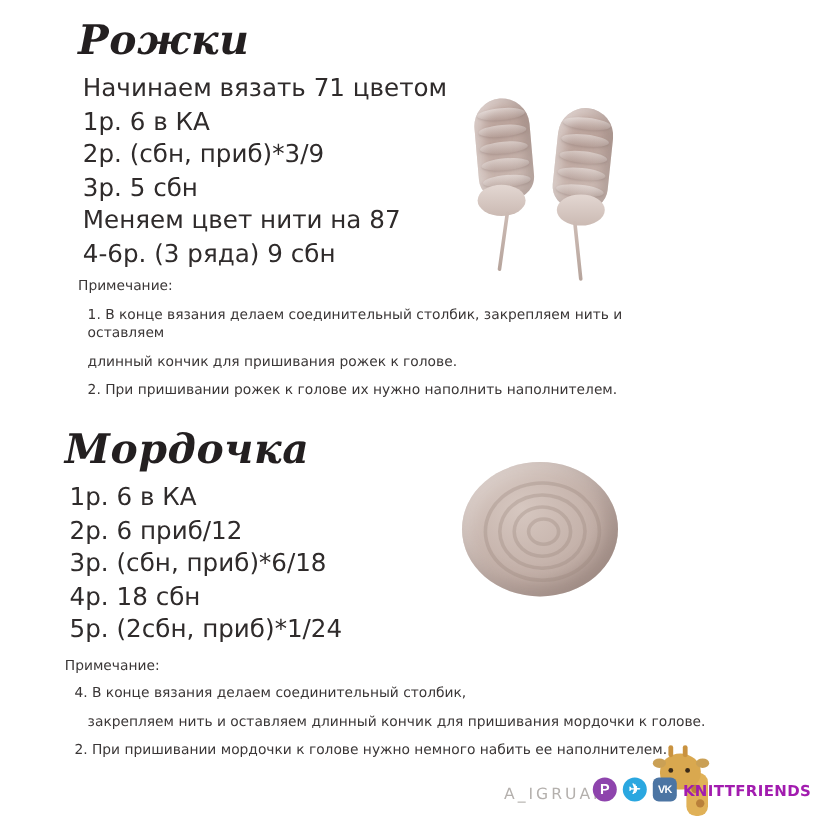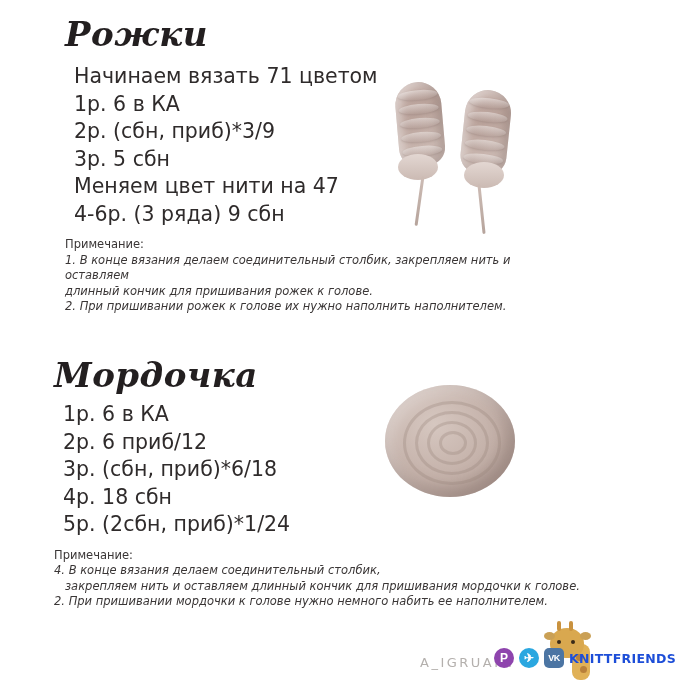--- a/index.html
+++ b/index.html
@@ -26,7 +26,7 @@
     white-space:nowrap;
   }
 
-  .lines{margin:9px;padding:0;list-style:none;}
+  .lines{margin:4px;padding:0;list-style:none;}
   .lines li{
     font-family:"DejaVu Sans", sans-serif;
     font-size:20.5px;

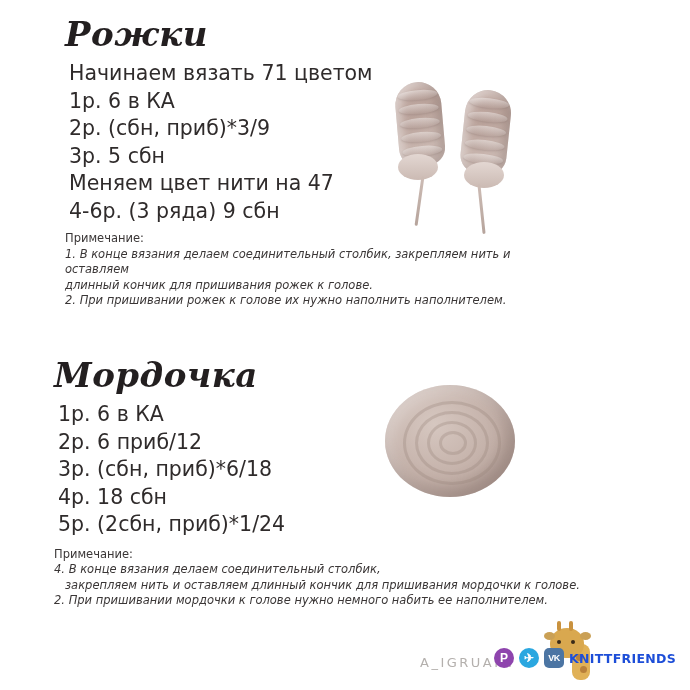--- a/index.html
+++ b/index.html
@@ -141,7 +141,7 @@
       <li>1р. 6 в КА</li>
       <li>2р. (сбн, приб)*3/9</li>
       <li>3р. 5 сбн</li>
-      <li>Меняем цвет нити на 47</li>
+      <li>Меняем цвет нити на 87</li>
       <li>4-6р. (3 ряда) 9 сбн</li>
     </ul>
     <div class="note" style="width:510px;">

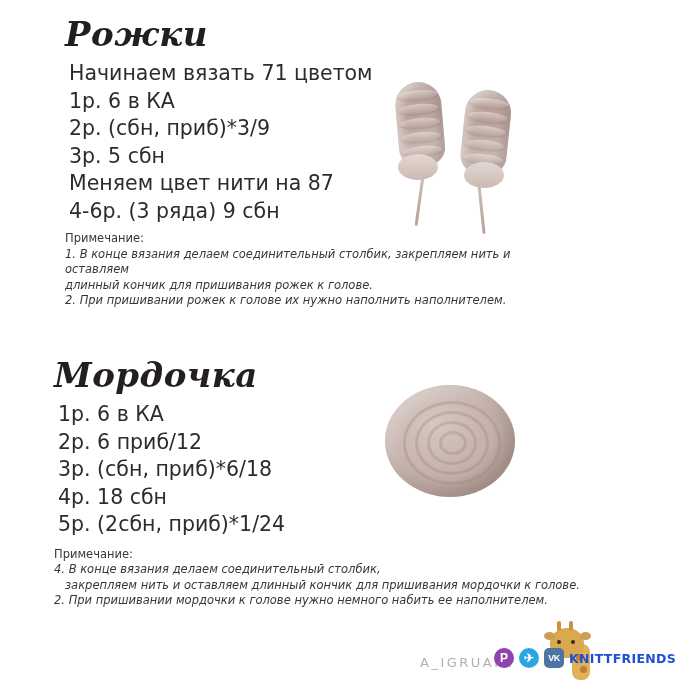--- a/index.html
+++ b/index.html
@@ -43,7 +43,7 @@
     color:#3a3636;
   }
   .note .note-title{display:block;}
-  .note p{margin:0;font-style:italic;}
+  .note p{margin:8px;}
   .note .indent{padding-left:11px;display:block;}
 
   

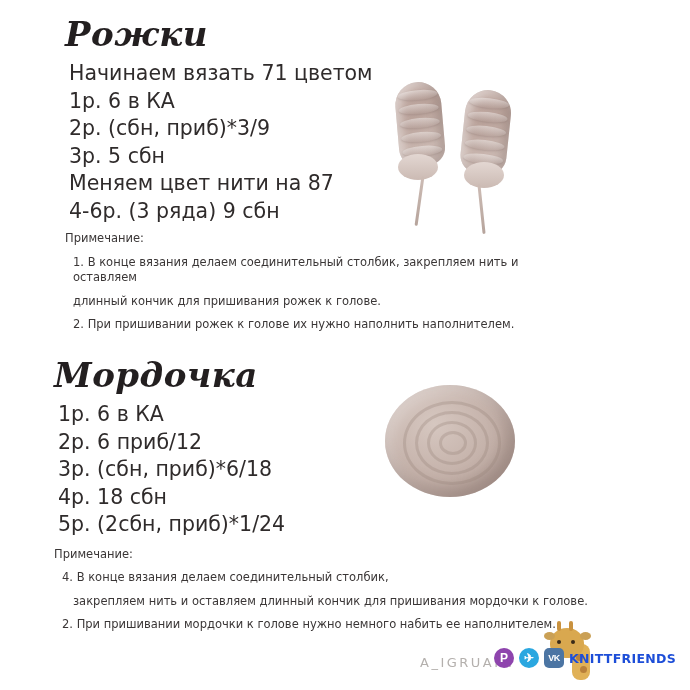--- a/index.html
+++ b/index.html
@@ -110,7 +110,7 @@
   .b-vk{background:#4c75a3;border-radius:5px;font-size:9px;letter-spacing:-.5px;}
   .brand{
     font-family:"DejaVu Sans", sans-serif;
-    font-size:12.5px;font-weight:bold;color:#1d4ed8;letter-spacing:.3px;
+    font-size:12.5px;font-weight:bold;color:#a21caf;letter-spacing:.3px;
   }
 
   .giraffe{

